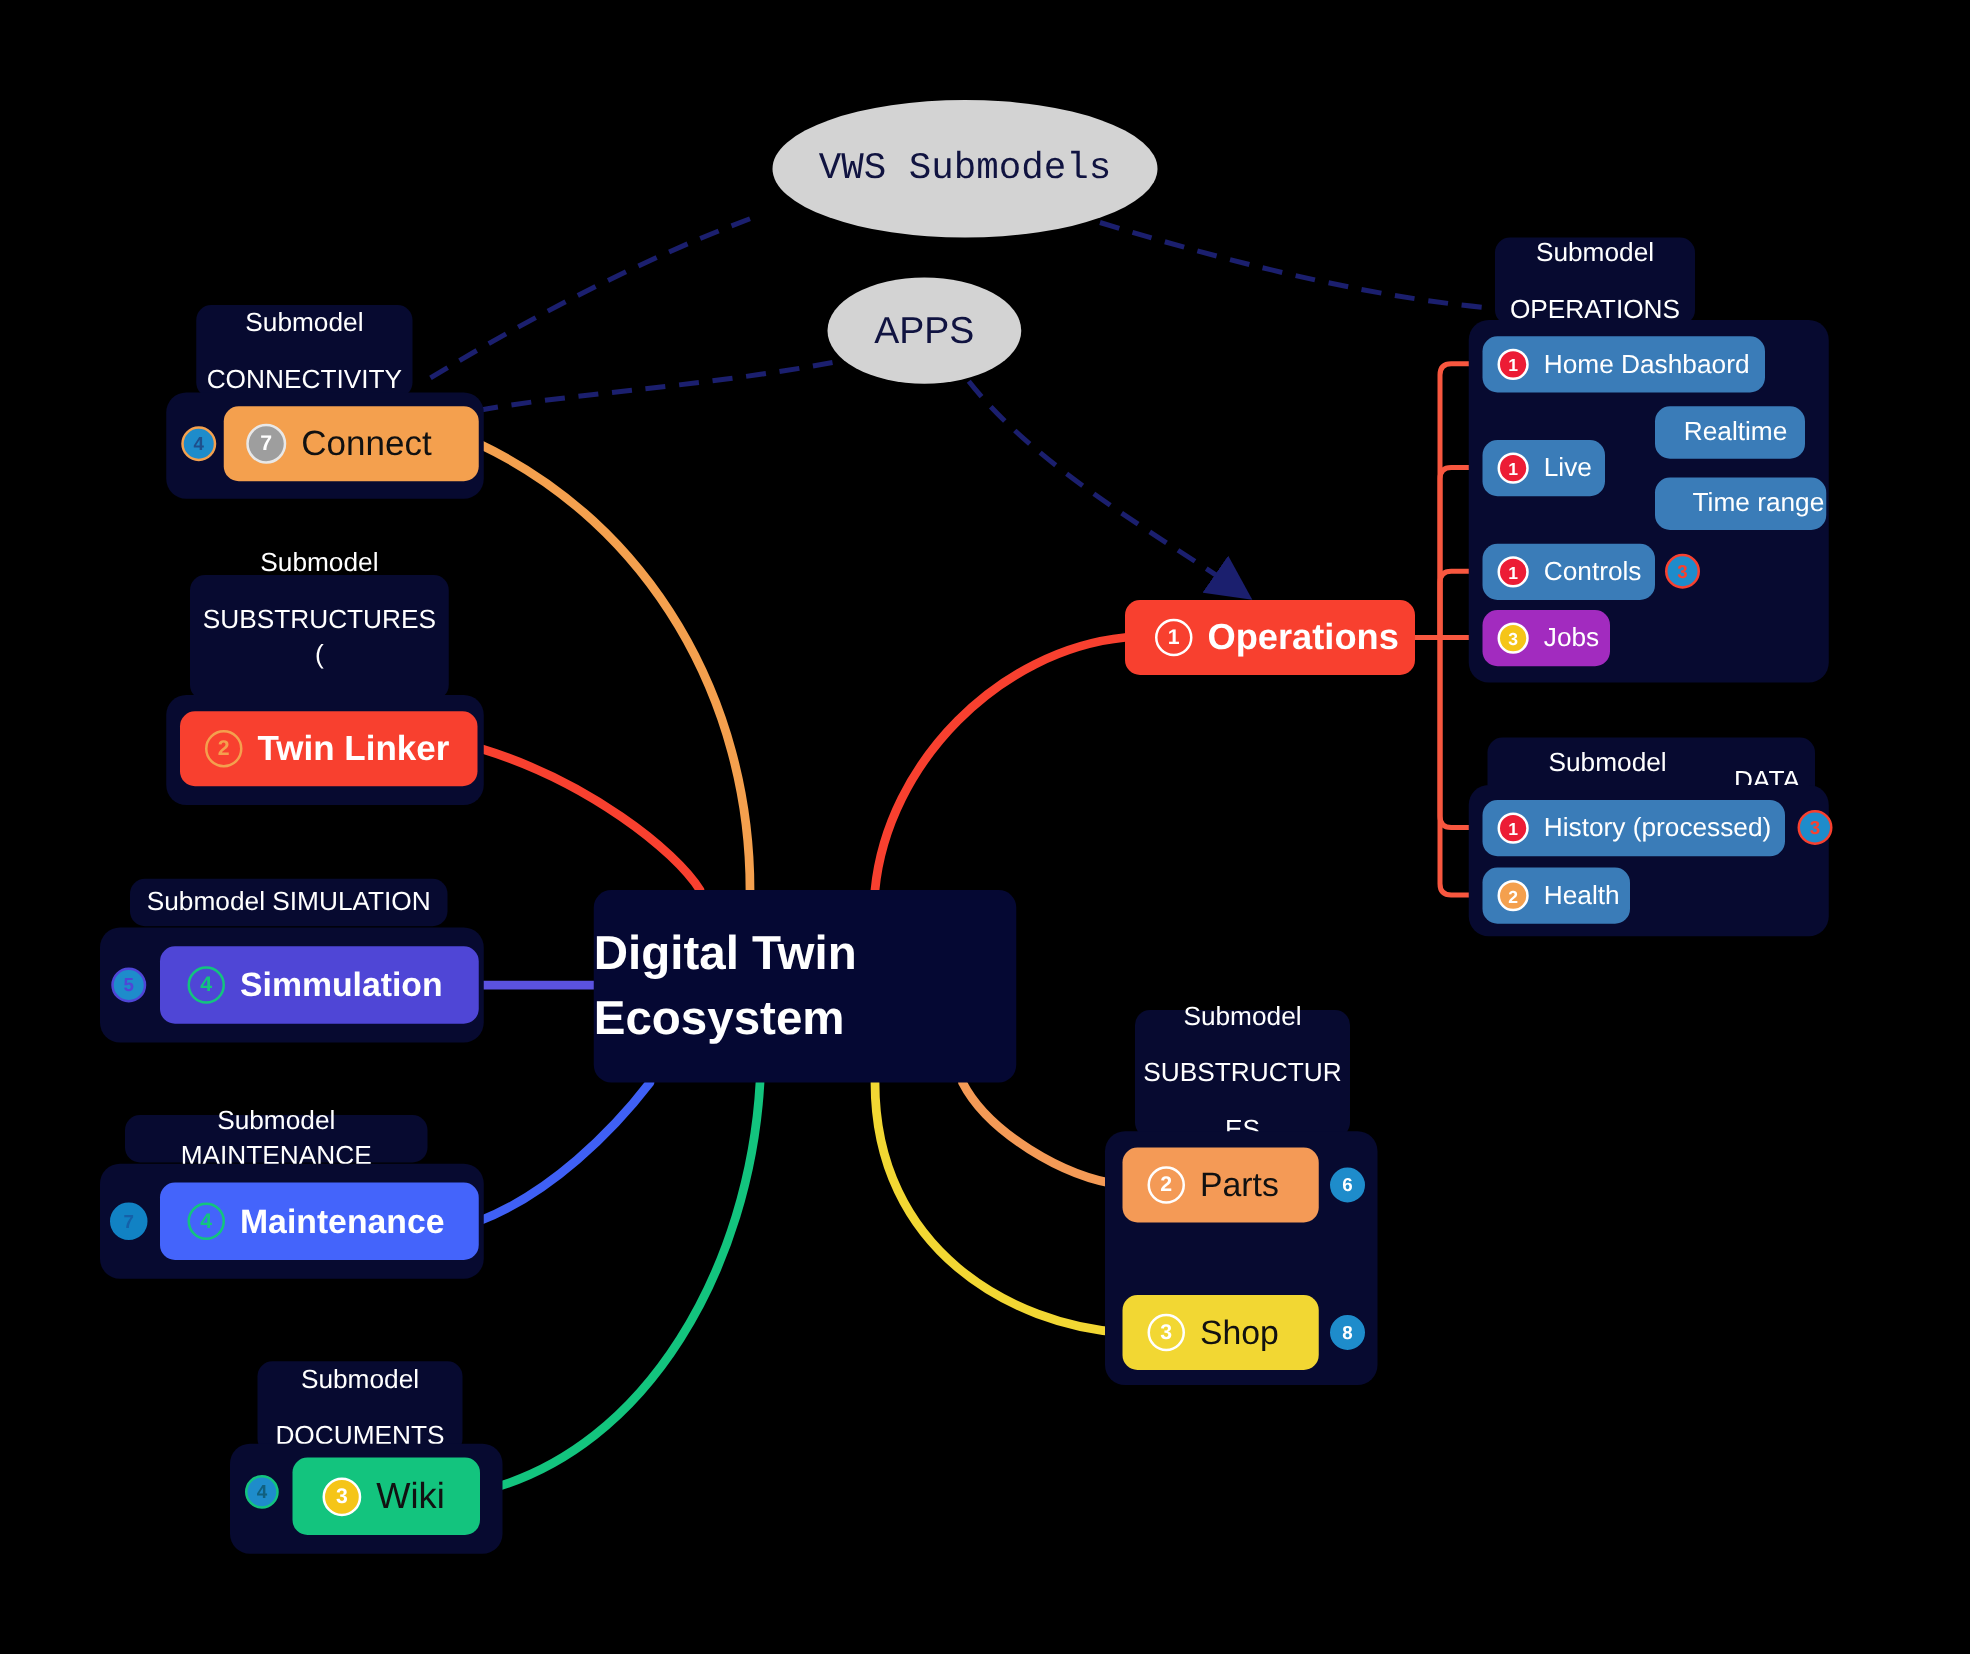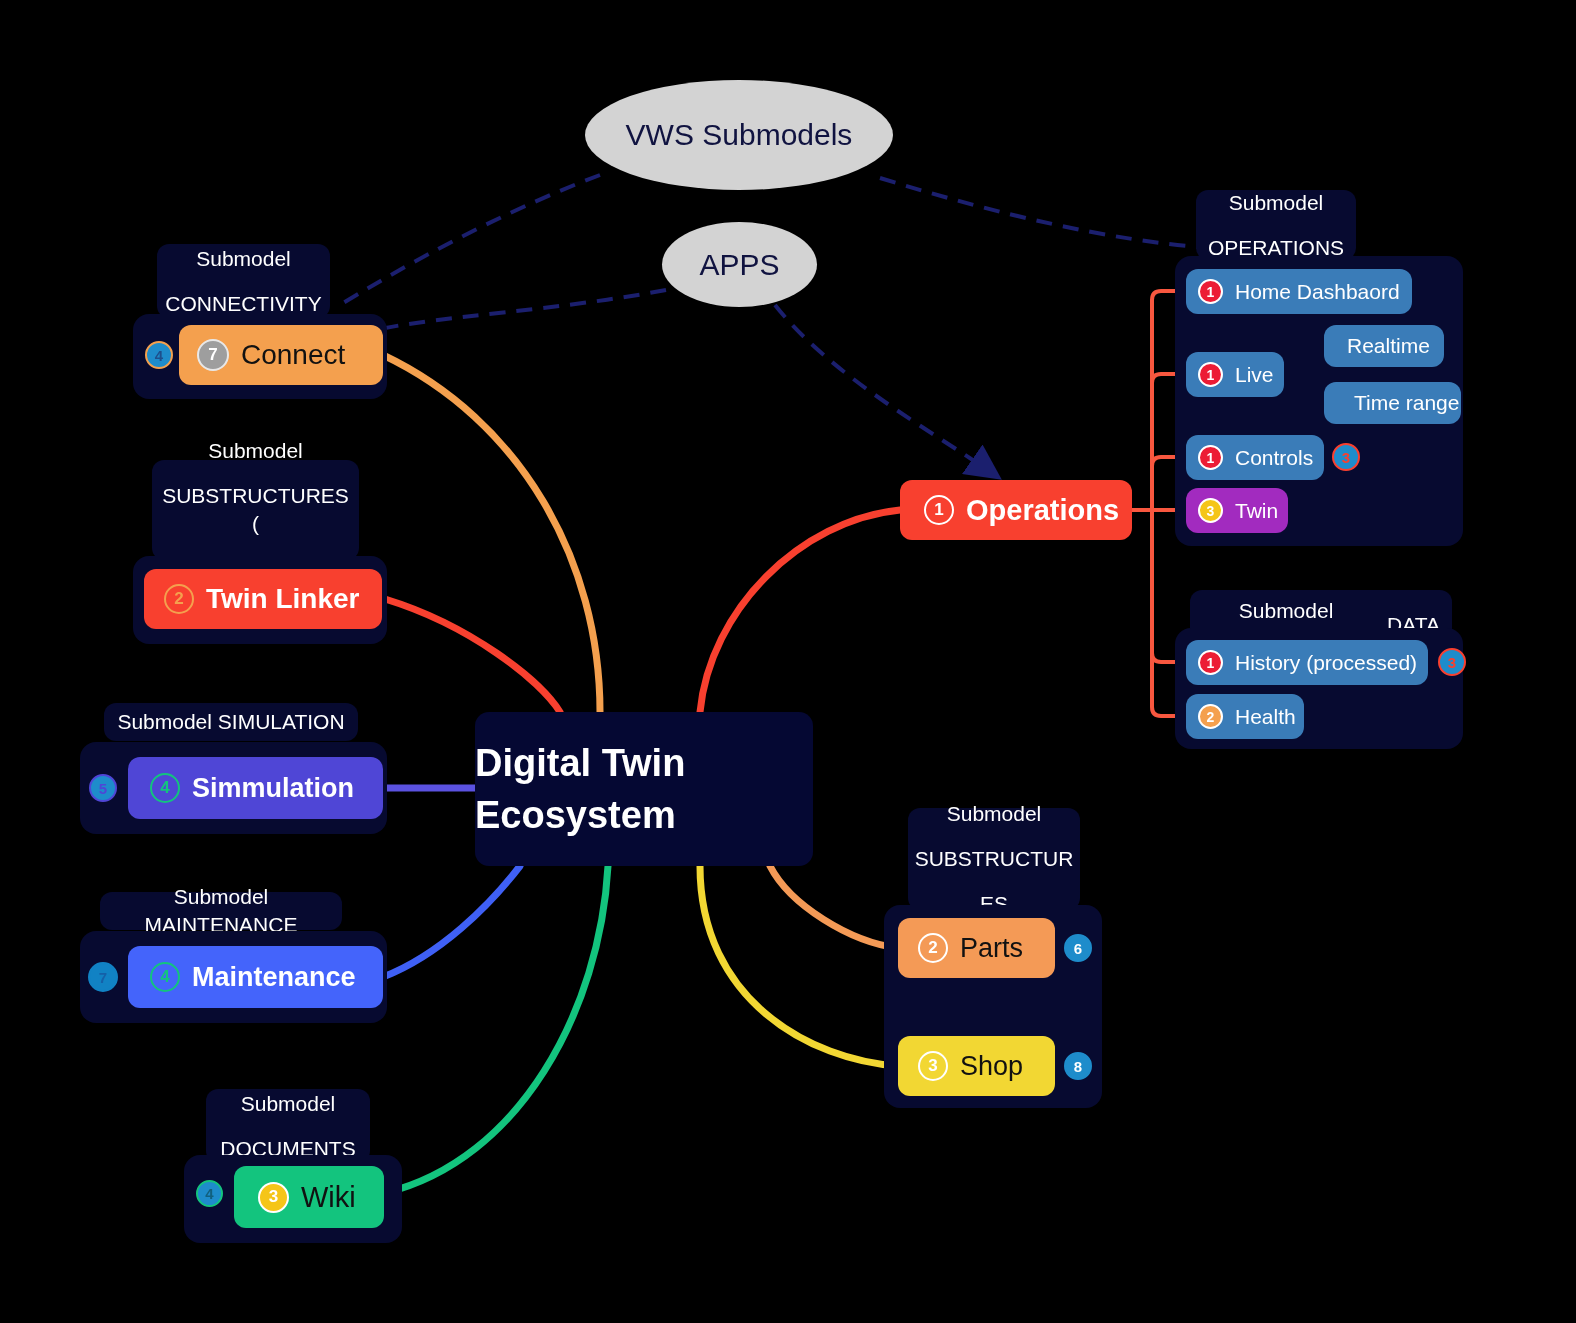--- a/index.html
+++ b/index.html
@@ -154,7 +154,7 @@
     <path d="M 1055 1066 L 1066 1066" fill="none" stroke="#1e8ccb" stroke-width="5"></path>
   </svg>
 
-  <div class="ellipse" style="left:585px; top:80px; width:308px; height:110px;">
+  <div class="ellipse" style="left:618px; top:80px; width:308px; height:110px;font-family:Liberation Mono, monospace;">
     <span>VWS Submodels</span>
   </div>
   <div class="ellipse" style="left:662px; top:222px; width:155px; height:85px;">

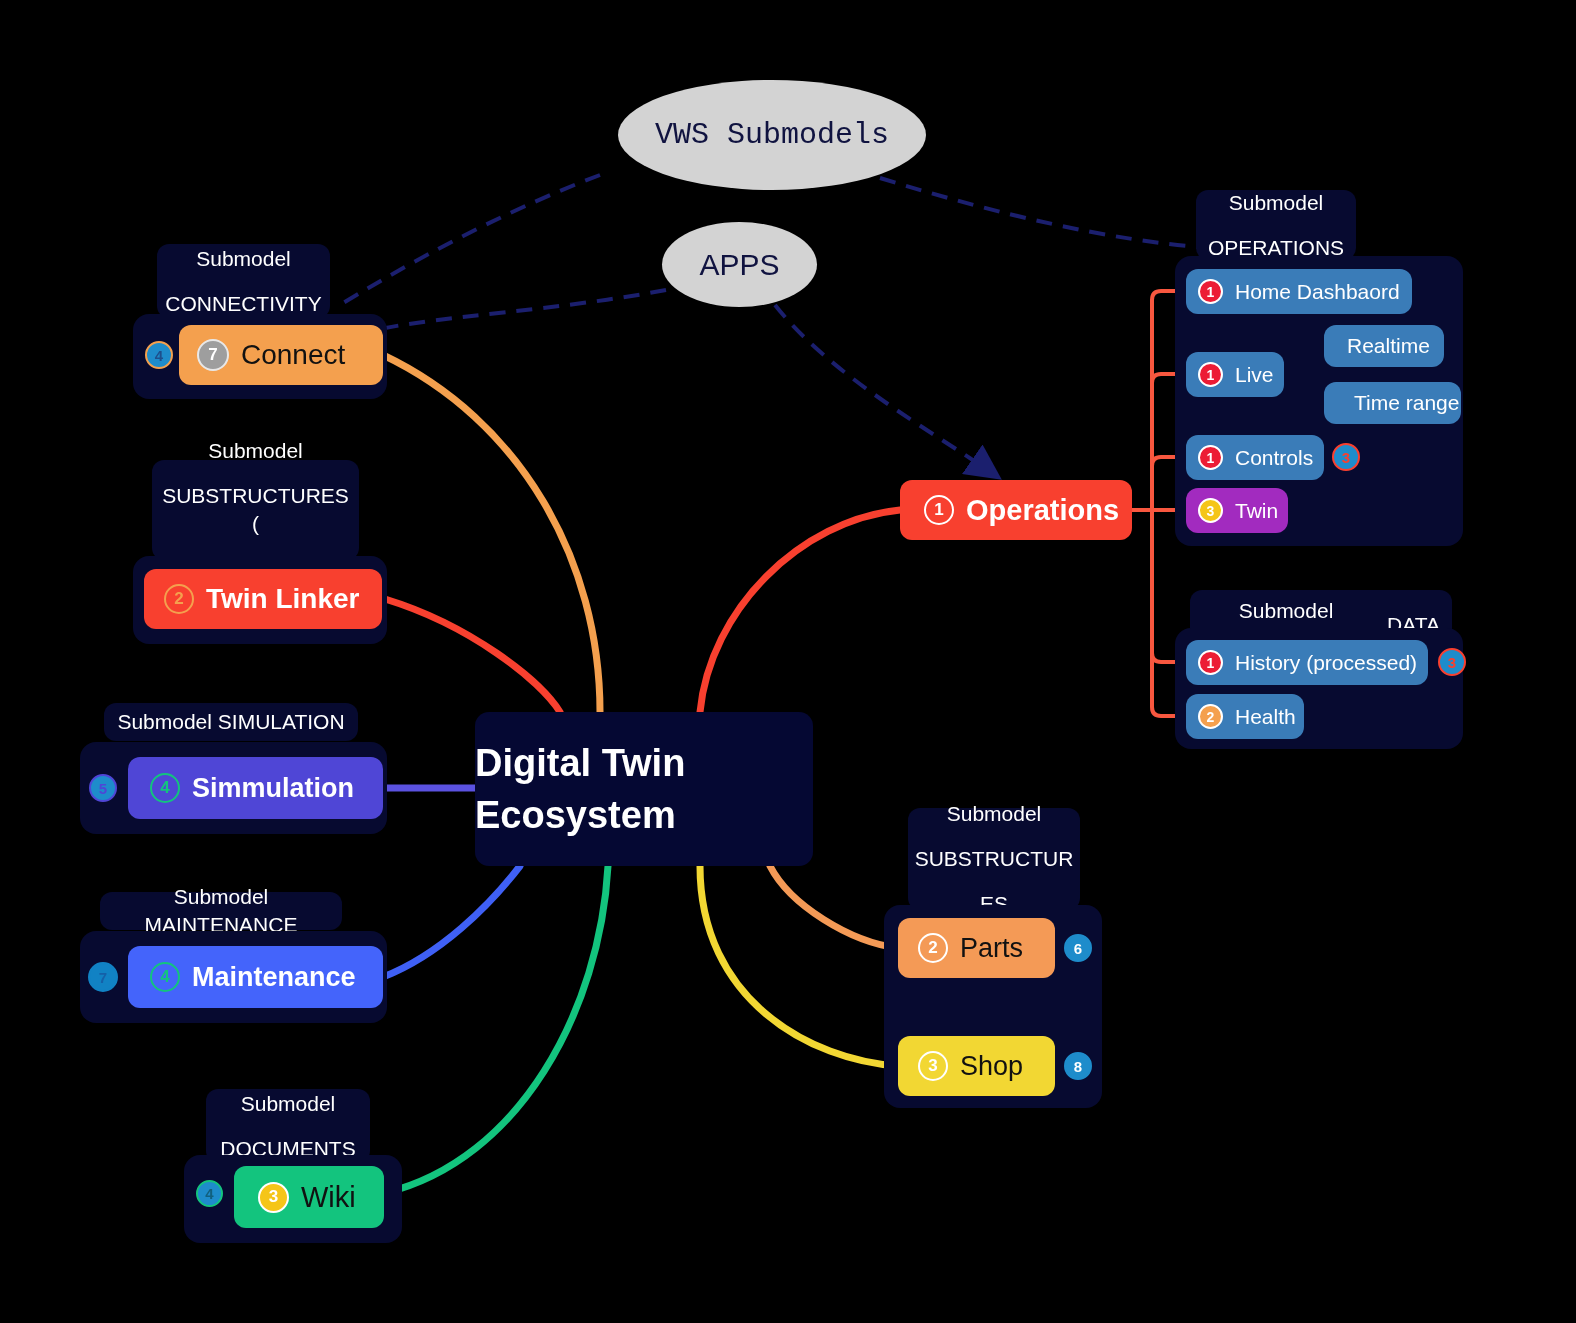--- a/index.html
+++ b/index.html
@@ -284,7 +284,7 @@
     <span class="badge" style="width:25px;height:25px;background:#f5c518;color:#ffffff;border:2px solid #ffffff;font-size:14px;">
       <span>3</span>
     </span>
-    <span class="node-label">Twin</span>
+    <span class="node-label">Jobs</span>
   </div>
 
   <div class="group-label" style="left:1190px; top:590px; width:262px; height:70px; flex-direction:row;">

